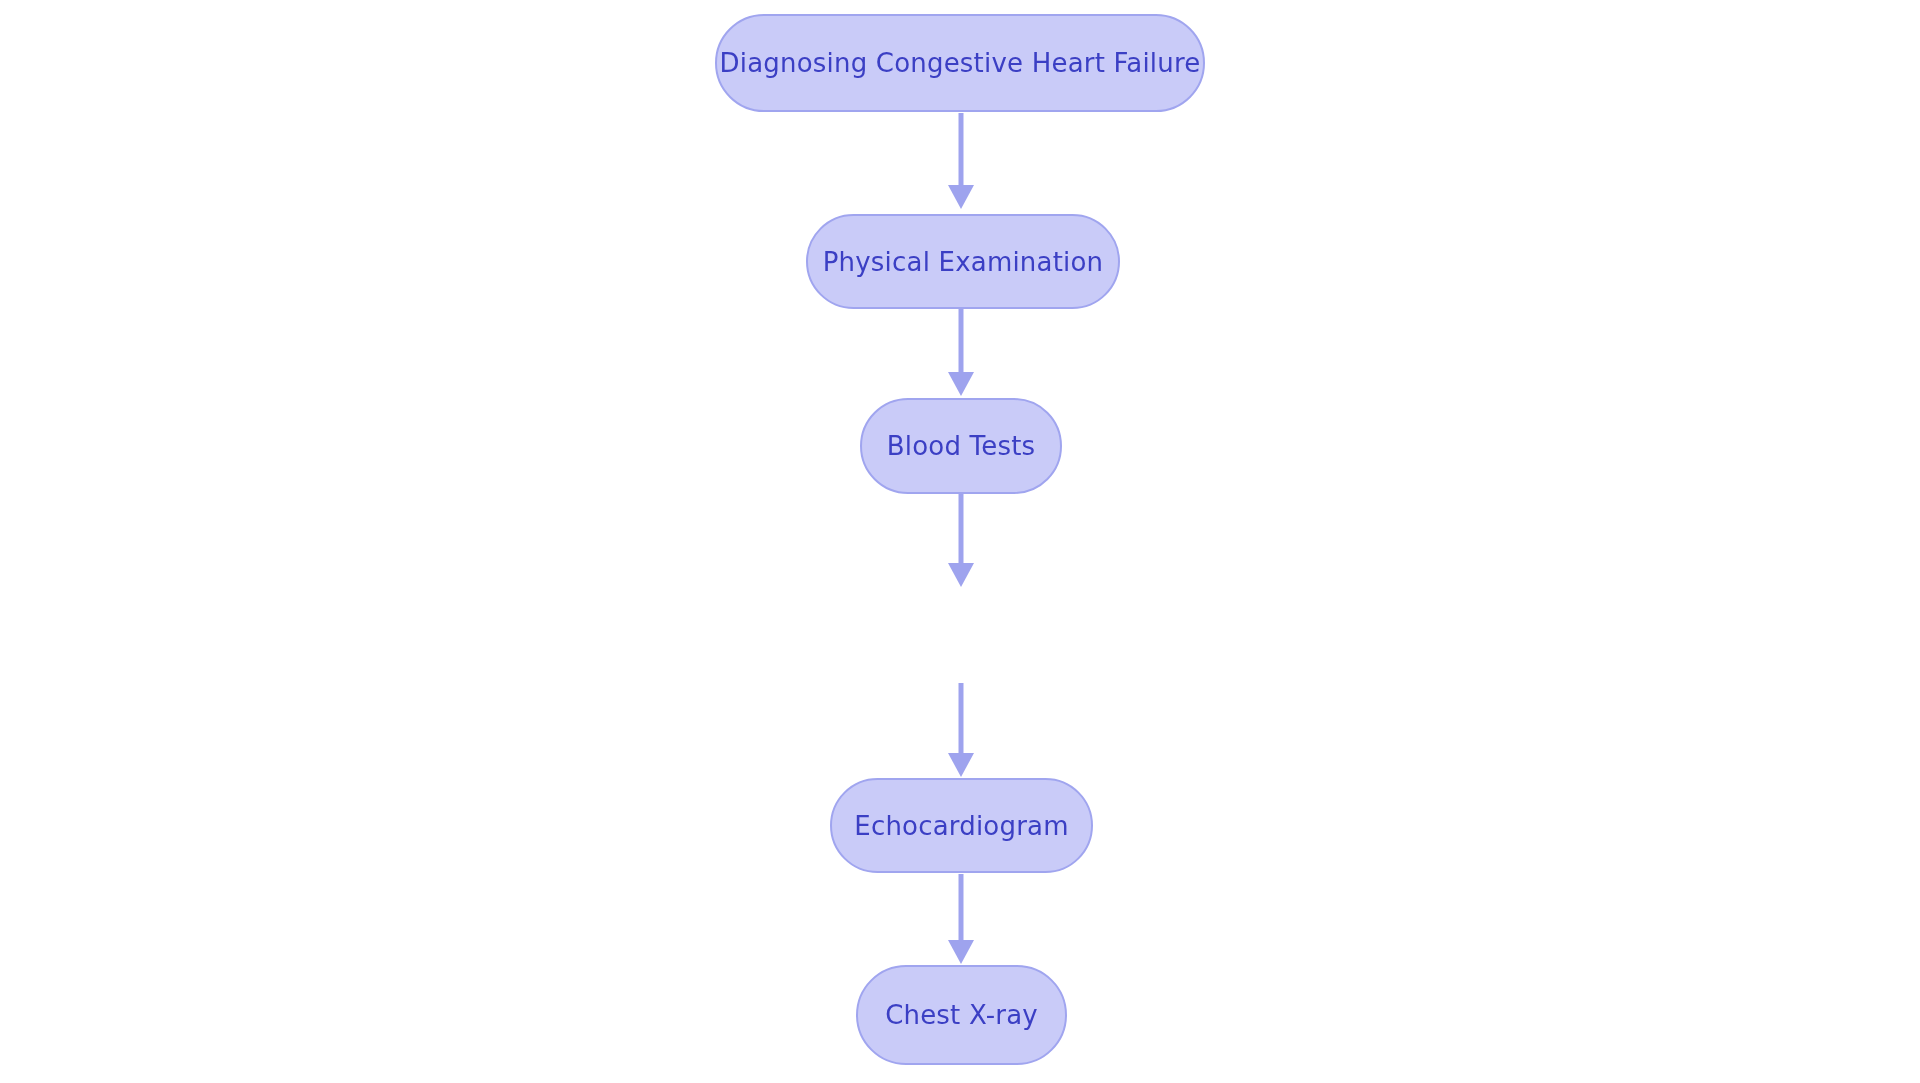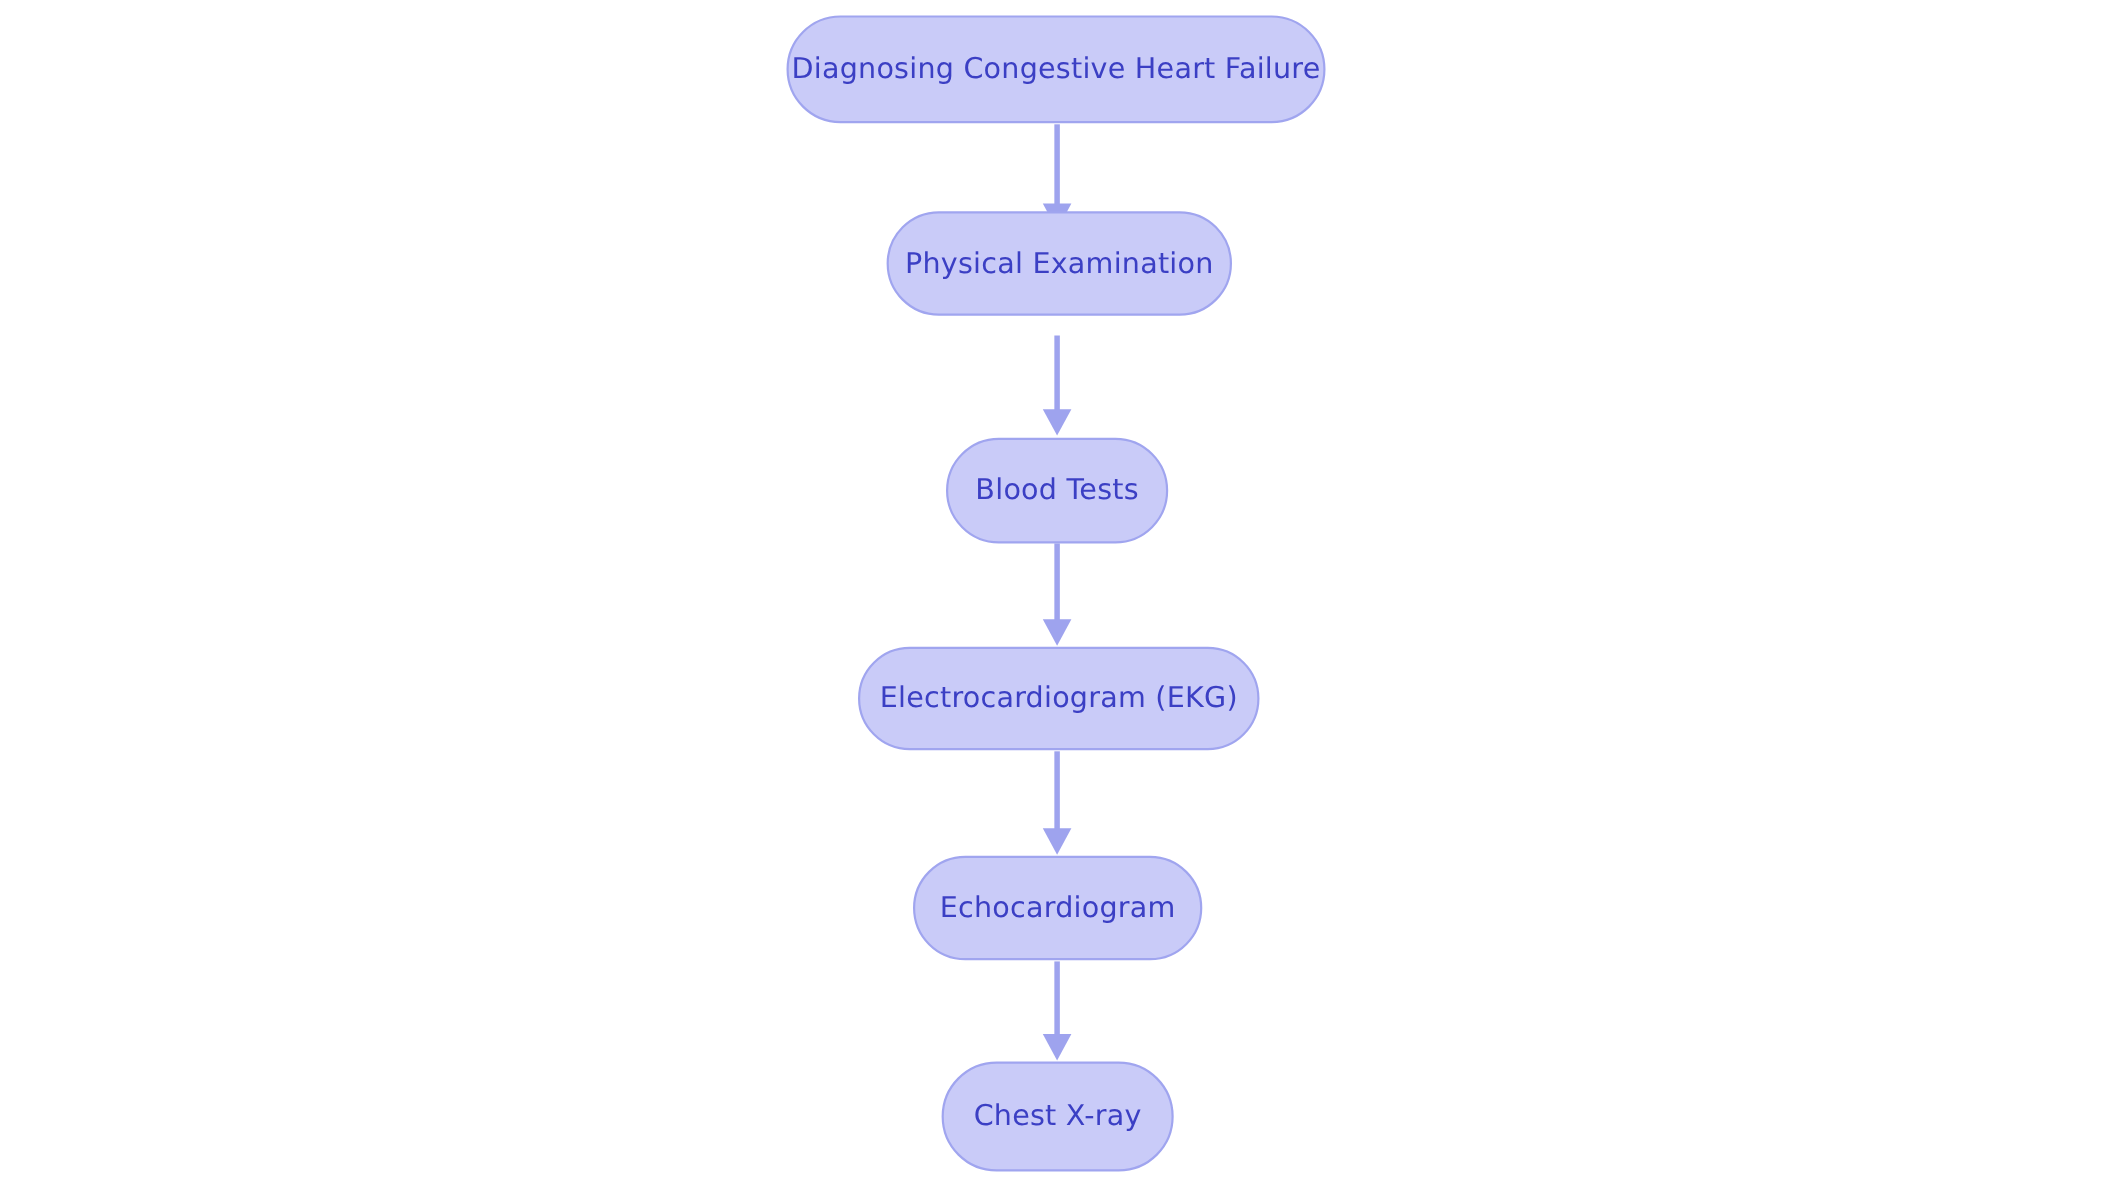--- a/index.html
+++ b/index.html
@@ -40,7 +40,7 @@
   }
   
   .n0 { left: 715px; top: 14px;  width: 490px; height: 98px;  }
-  .n1 { left: 806px; top: 192px; width: 314px; height: 95px; text-align: center;  }
+  .n1 { left: 806px; top: 214px; width: 314px; height: 95px; text-align: center;  }
   .n2 { left: 860px; top: 398px; width: 202px; height: 96px;  }
   .n3 { left: 780px; top: 588px; width: 365px; height: 94px;  }
   .n4 { left: 830px; top: 778px; width: 263px; height: 95px;  }

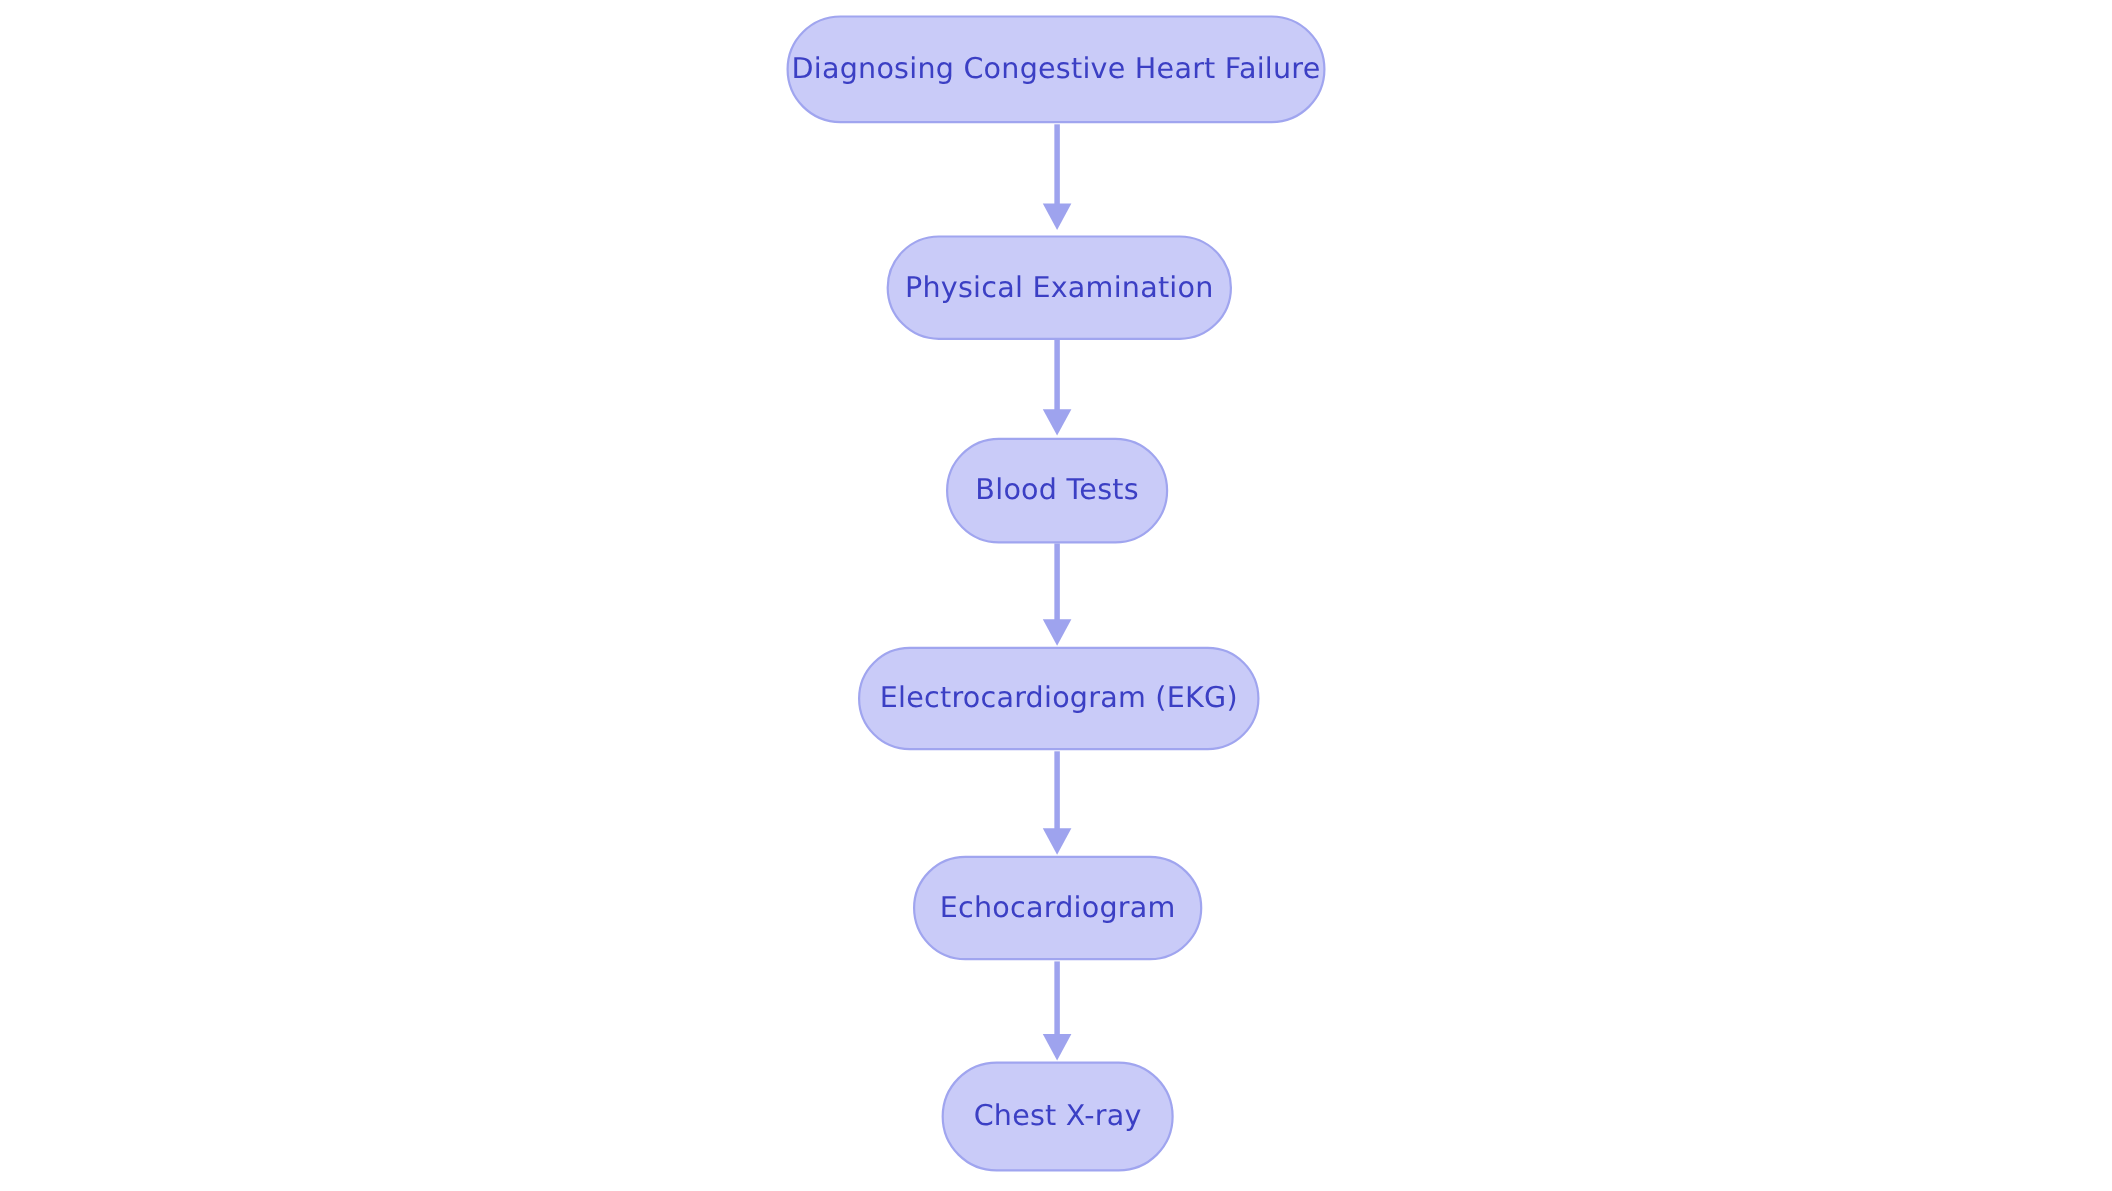--- a/index.html
+++ b/index.html
@@ -90,7 +90,6 @@
 
   <div class="flow-node n2">Blood Tests</div>
 
-  <div class="flow-node n3">Electrocardiogram (EKG)</div>
 
   <div class="flow-node n5">Chest X-ray</div>
 

